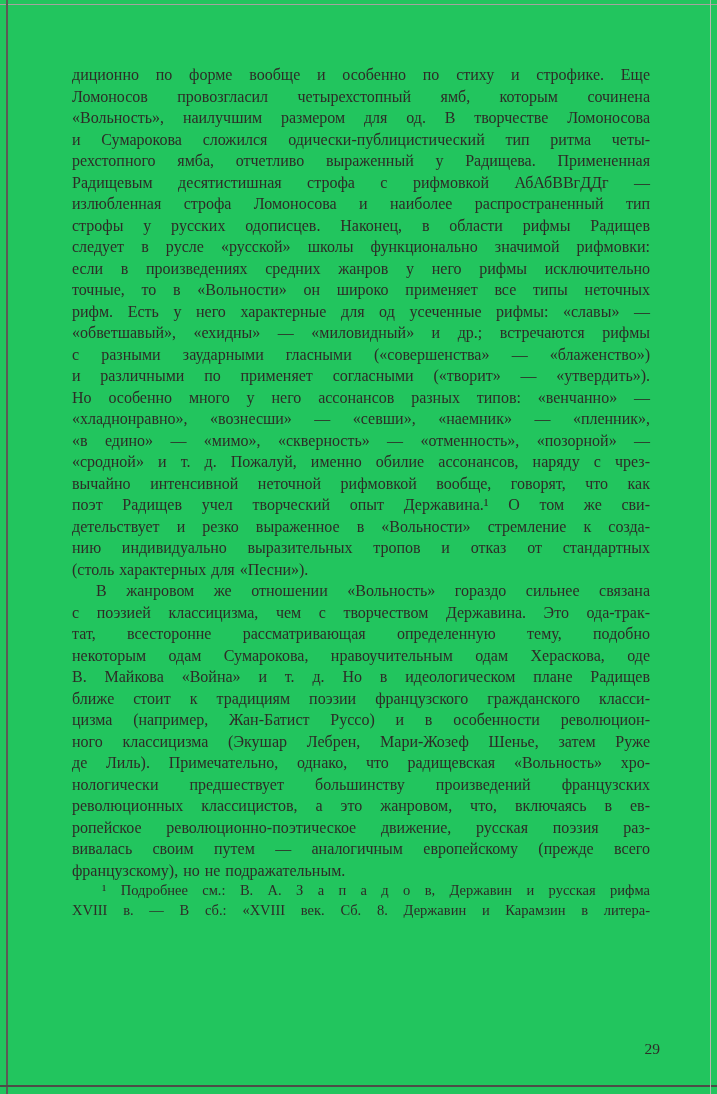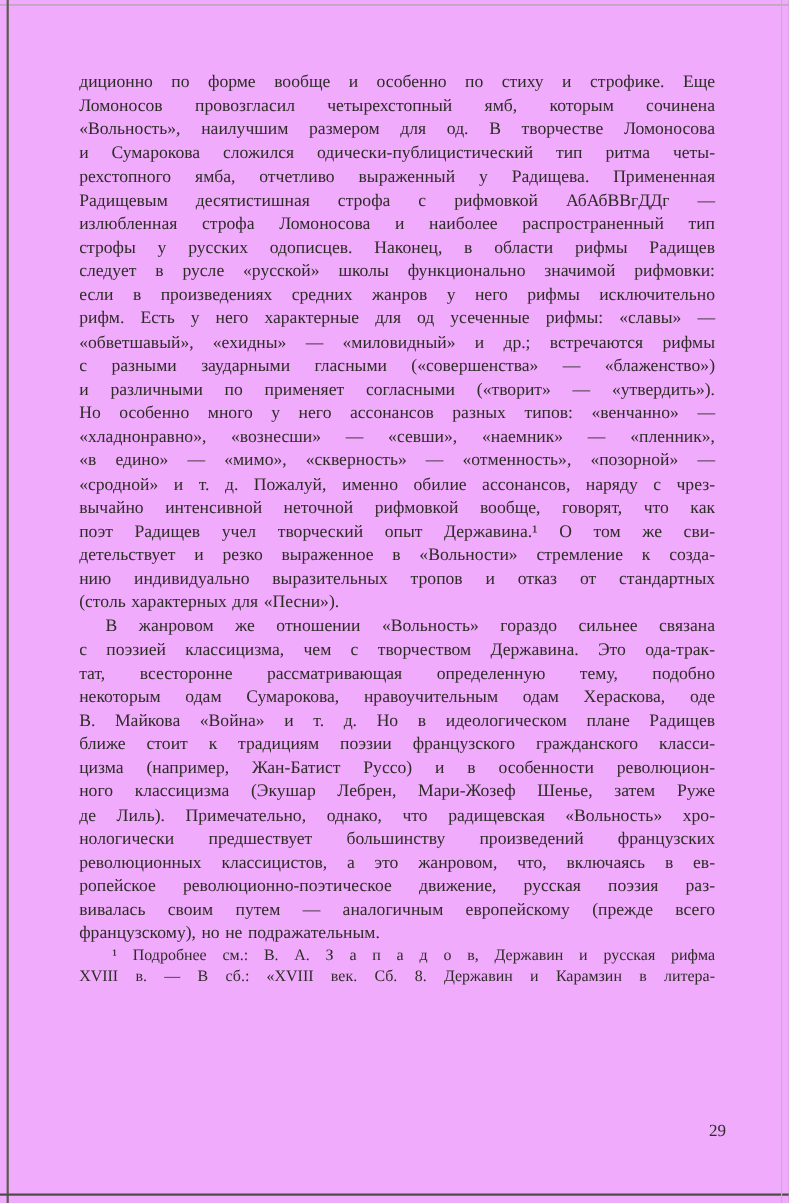--- a/index.html
+++ b/index.html
@@ -13,7 +13,7 @@
   }
   .page{
     position:absolute;inset:0;
-    background:#f0abfc;
+    background:#22c55e;
     color:#2e2c27;
   }
   

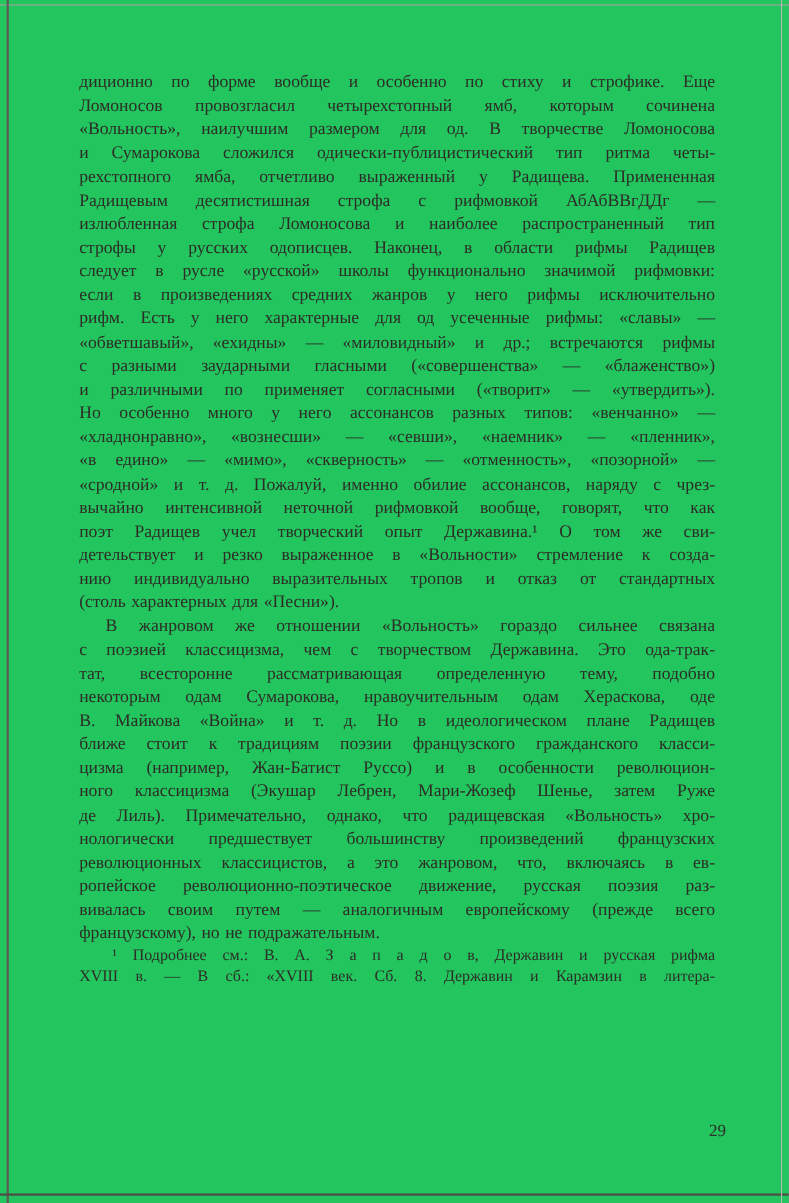--- a/index.html
+++ b/index.html
@@ -76,6 +76,7 @@
         <div class="line j">строфы у русских одописцев. Наконец, в области рифмы Радищев</div>
         <div class="line j">следует в русле «русской» школы функционально значимой рифмовки:</div>
         <div class="line j">если в произведениях средних жанров у него рифмы исключительно</div>
+        <div class="line j">точные, то в «Вольности» он широко применяет все типы неточных</div>
         <div class="line j">рифм. Есть у него характерные для од усеченные рифмы: «славы» —</div>
         <div class="line j">«обветшавый», «ехидны» — «миловидный» и др.; встречаются рифмы</div>
         <div class="line j">с разными заударными гласными («совершенства» — «блаженство»)</div>

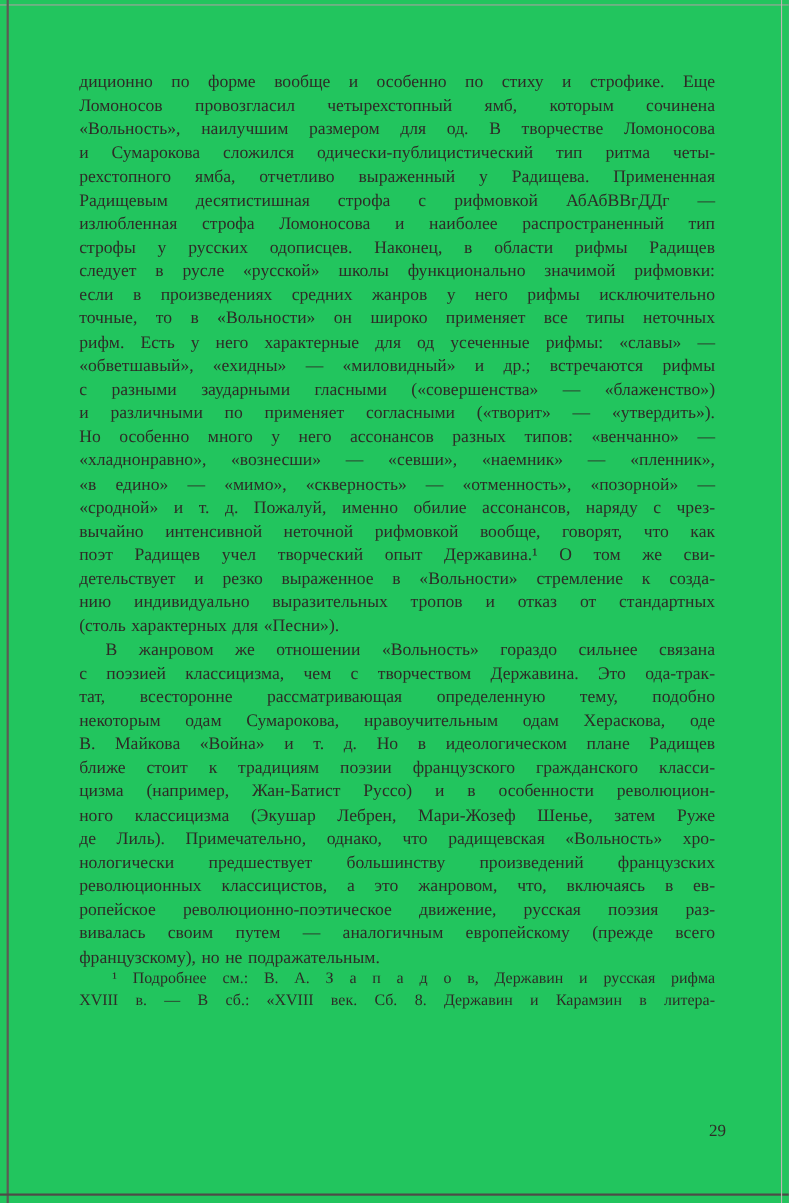--- a/index.html
+++ b/index.html
@@ -50,7 +50,7 @@
 
   .page-number{
     position:absolute;
-    right:57px;bottom:56px;
+    right:57px;bottom:36px;
     font-size:15.5px;
     color:#2e2c27;
   }

